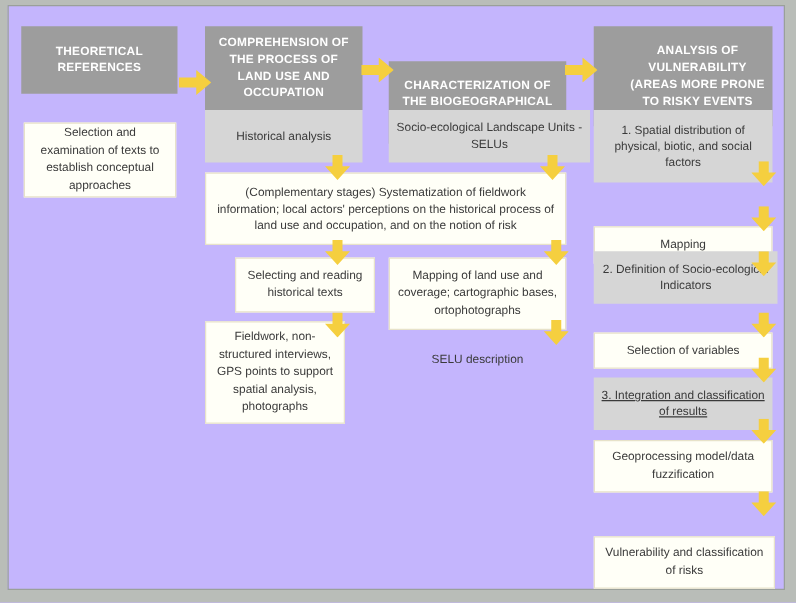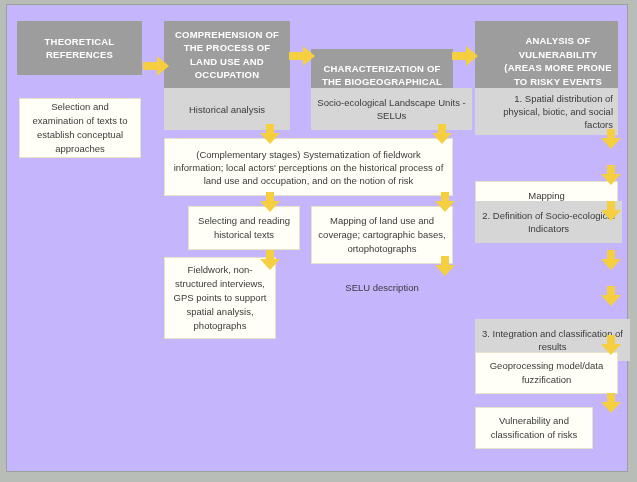--- a/index.html
+++ b/index.html
@@ -88,7 +88,7 @@
 
   <div class="box hdr" style="left:468px;top:16px;width:143px;height:80px;padding-left:28px;">ANALYSIS OF VULNERABILITY (AREAS MORE PRONE TO RISKY EVENTS</div>
 
-  <div class="box sub" style="left:468px;top:83px;width:143px;height:47px;text-align:right;">1. Spatial distribution of physical, biotic, and social factors</div>
+  <div class="box sub" style="left:468px;top:83px;width:143px;height:58px;">1. Spatial distribution of physical, biotic, and social factors</div>
 
 
   <div class="box wht" style="left:468px;top:176px;width:143px;height:30px;">Mapping</div>

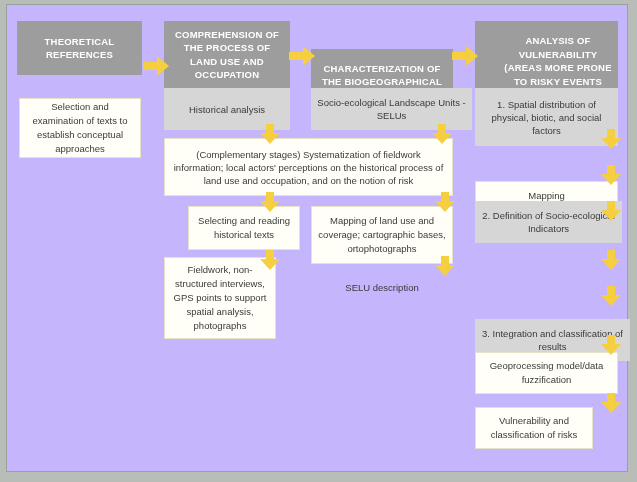--- a/index.html
+++ b/index.html
@@ -95,6 +95,7 @@
 
   <div class="box sub" style="left:468px;top:196px;width:147px;height:42px;">2. Definition of Socio-ecological Indicators</div>
 
+  <div class="box wht" style="left:468px;top:261px;width:143px;height:29px;">Selection of variables</div>
 
   <div class="box sub" style="left:468px;top:314px;width:155px;height:42px;">3. Integration and classification of results</div>
 

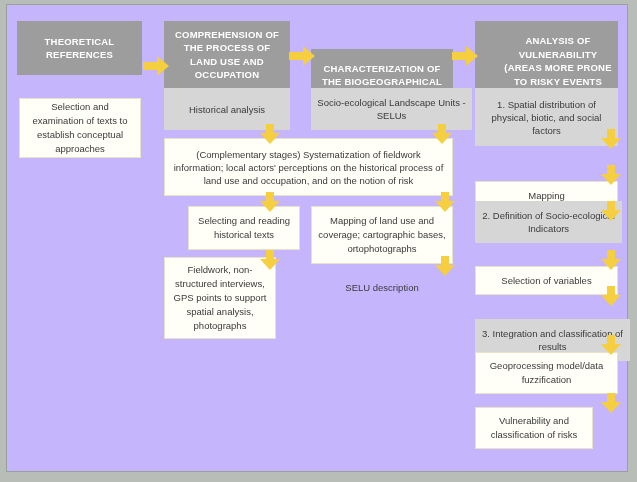--- a/index.html
+++ b/index.html
@@ -97,7 +97,7 @@
 
   <div class="box wht" style="left:468px;top:261px;width:143px;height:29px;">Selection of variables</div>
 
-  <div class="box sub" style="left:468px;top:314px;width:155px;height:42px;">3. Integration and classification of results</div>
+  <div class="box sub" style="left:468px;top:297px;width:143px;height:42px;text-decoration:underline;">3. Integration and classification of results</div>
 
   <div class="box wht" style="left:468px;top:347px;width:143px;height:42px;">Geoprocessing model/data fuzzification</div>
 

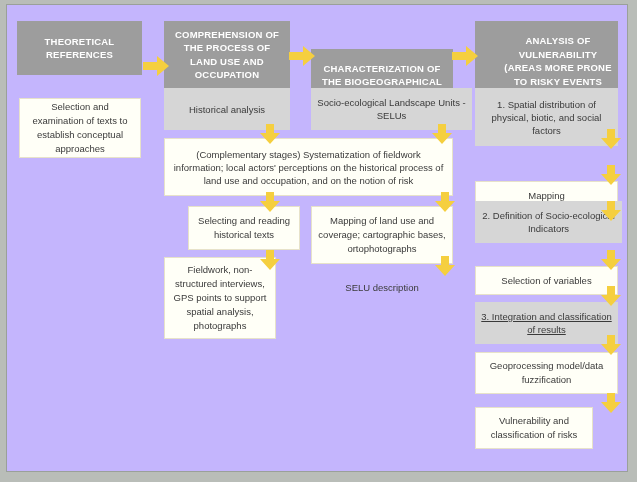--- a/index.html
+++ b/index.html
@@ -101,7 +101,7 @@
 
   <div class="box wht" style="left:468px;top:347px;width:143px;height:42px;">Geoprocessing model/data fuzzification</div>
 
-  <div class="box wht" style="left:468px;top:402px;width:118px;height:42px;">Vulnerability and classification of risks</div>
+  <div class="box wht" style="left:468px;top:424px;width:145px;height:42px;">Vulnerability and classification of risks</div>
 
   <div class="arrow" style="left:136px;top:51px;">
     <svg width="26" height="20" viewBox="0 0 26 20">

